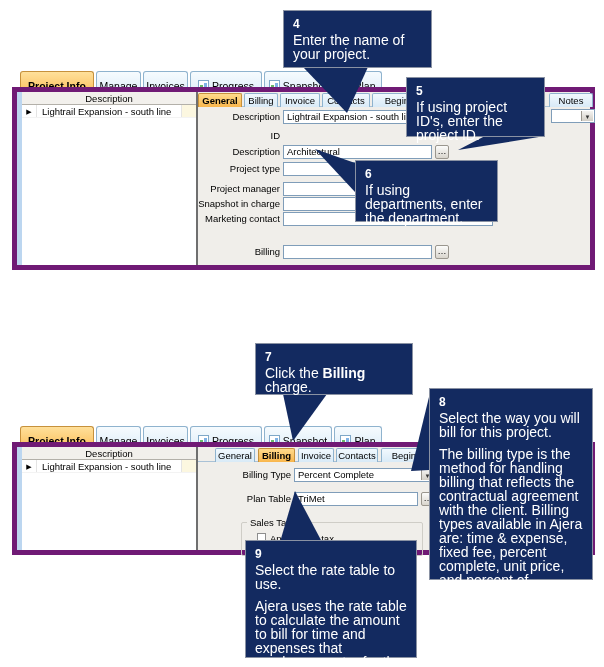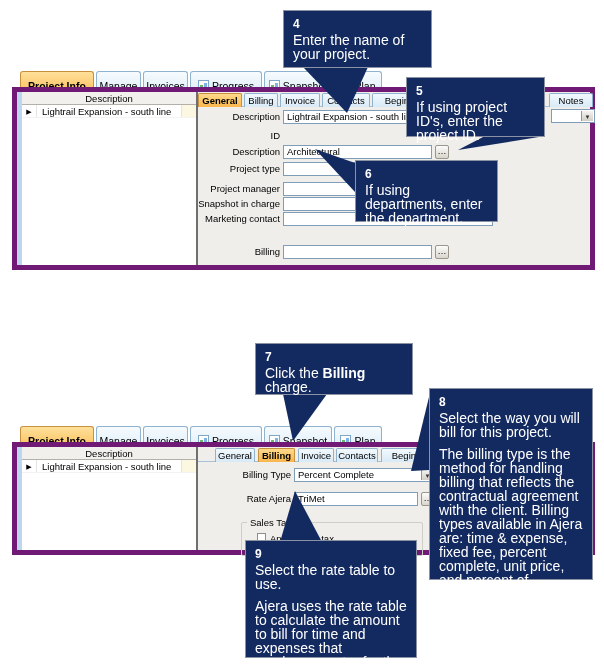--- a/index.html
+++ b/index.html
@@ -212,7 +212,7 @@
           <span class="combo-arrow">▼</span>
         </div>
 
-        <div class="flabel" style="left:0;top:45px;width:93px">Rate Ajera</div>
+        <div class="flabel" style="left:0;top:45px;width:93px">Plan Table</div>
         <div class="finput" style="left:96px;top:45px;width:124px">TriMet</div>
         <div class="lookup" style="left:223px;top:45px">…</div>
 

